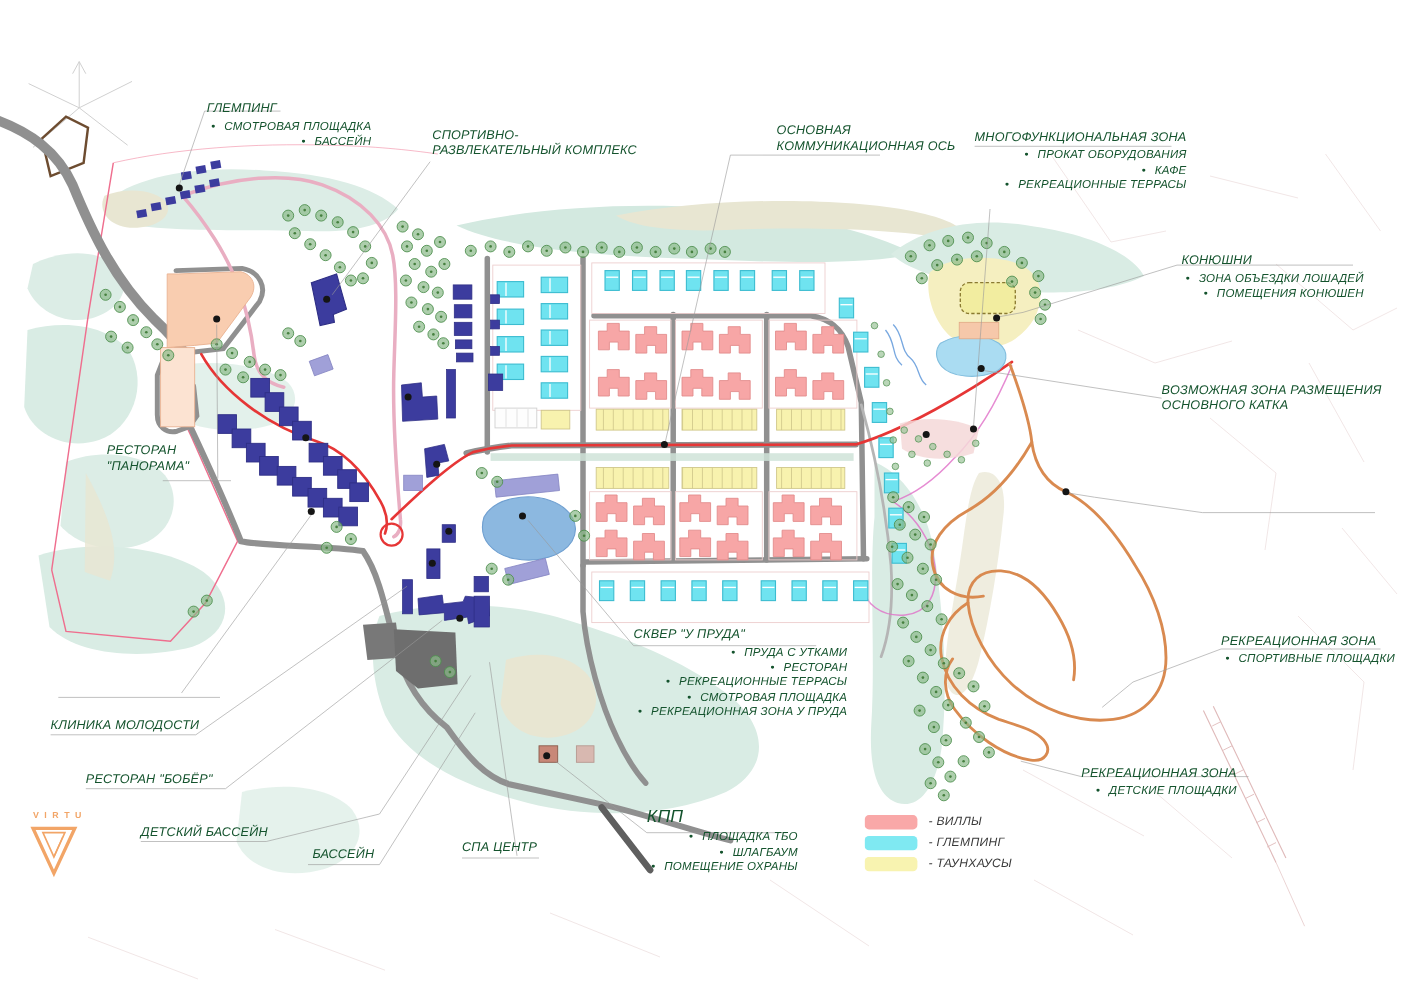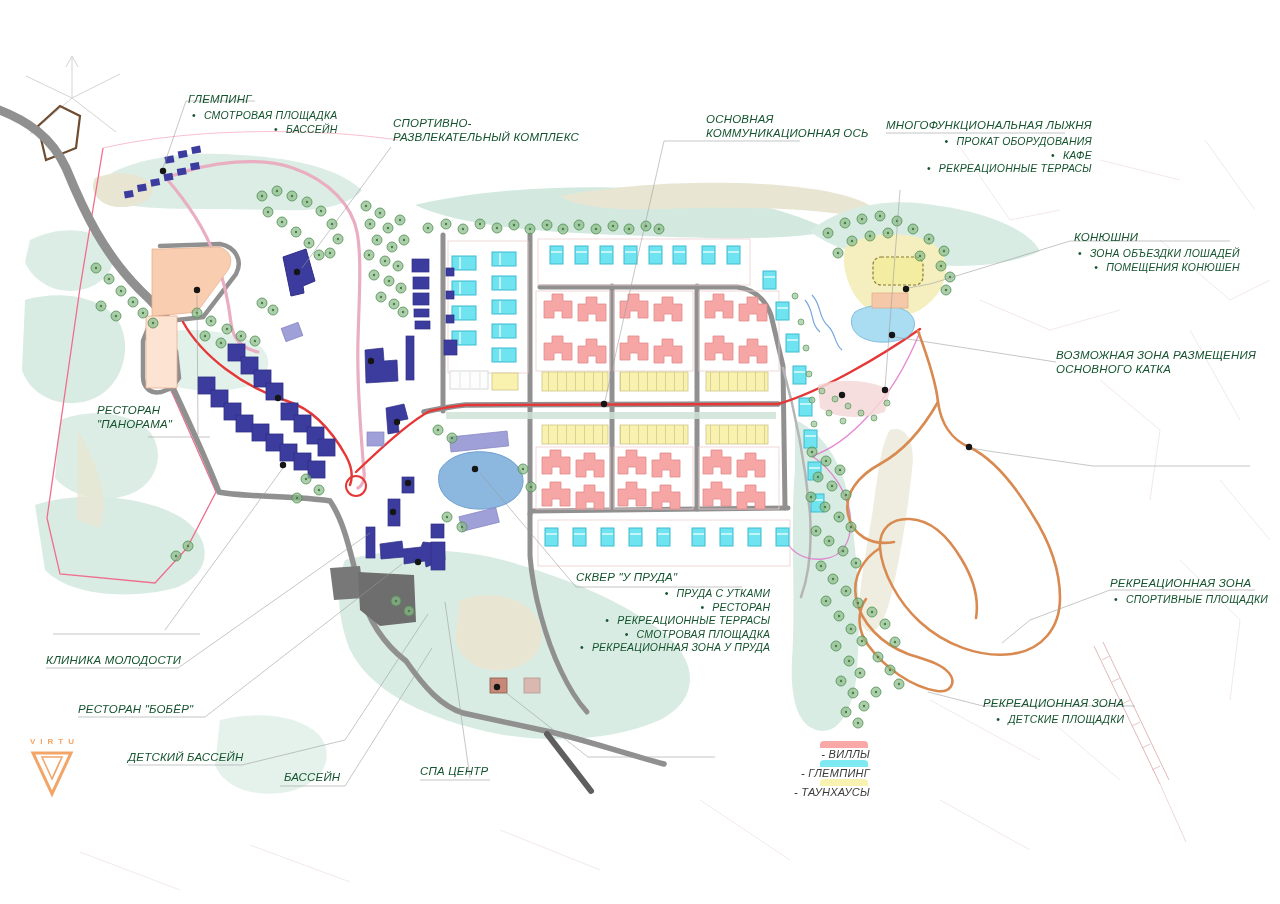--- a/index.html
+++ b/index.html
@@ -536,7 +536,7 @@
 </div>
 
 <div class="co" style="left:886px;top:118px">
-  <div class="t">МНОГОФУНКЦИОНАЛЬНАЯ ЛЫЖНЯ</div>
+  <div class="t">МНОГОФУНКЦИОНАЛЬНАЯ ЗОНА</div>
   <div class="li">ПРОКАТ ОБОРУДОВАНИЯ</div>
   <div class="li">КАФЕ</div>
   <div class="li">РЕКРЕАЦИОННЫЕ ТЕРРАСЫ</div>

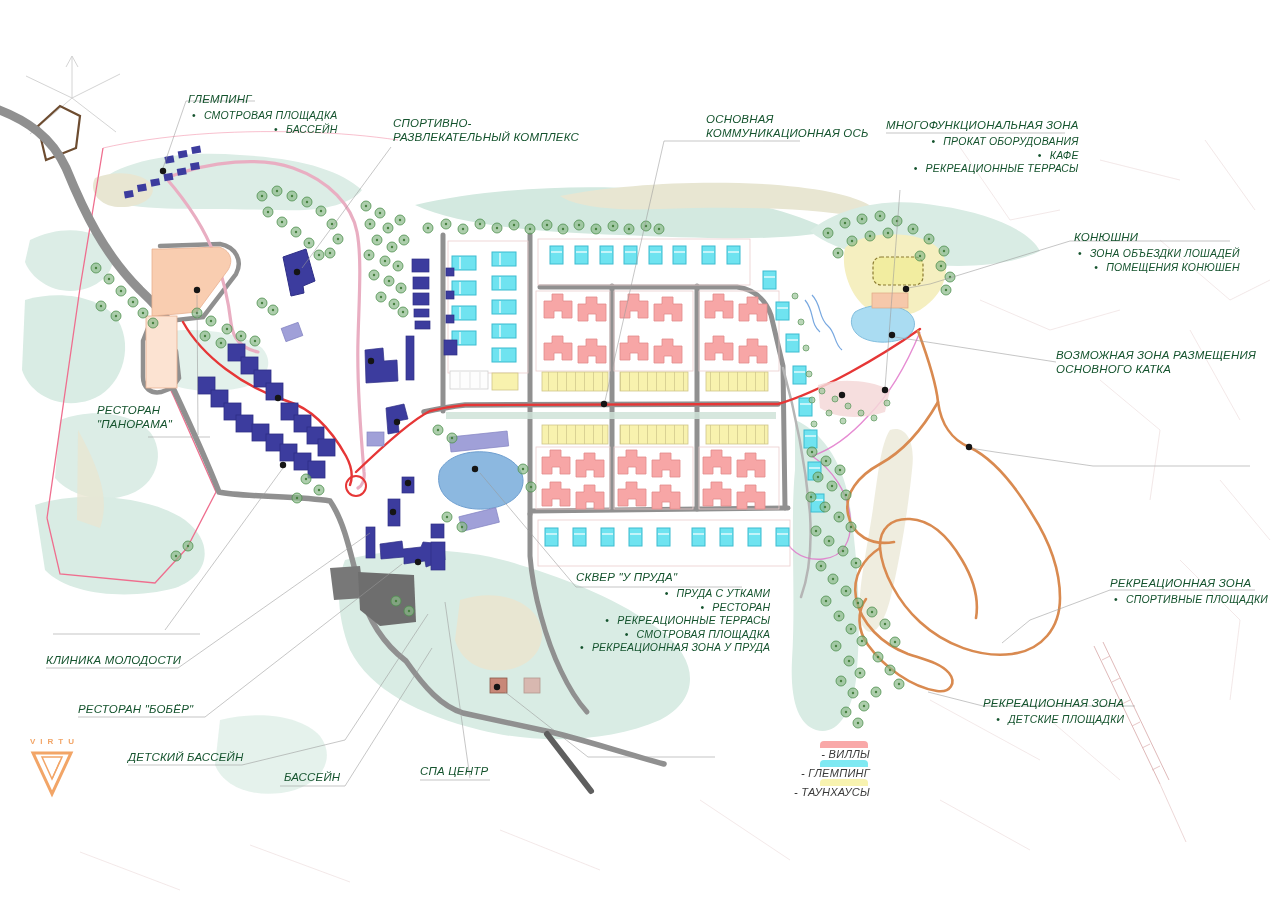--- a/index.html
+++ b/index.html
@@ -14,7 +14,7 @@
   .legend{position:absolute;left:786px;top:741px;}
   .lrow{display:flex;align-items:flex-end;height:19px;flex-direction:column;}
   .ltxt{font-style:italic;font-size:11px;color:#3a3a3a;margin-left:8px;letter-spacing:.3px;}
-  .logo{position:absolute;left:26px;top:737px;width:52px;text-align:center;}
+  .logo{position:absolute;left:26px;top:737px;width:52px;}
   .brand{font-size:8px;font-weight:bold;letter-spacing:5px;color:#f2a567;margin-bottom:2px;padding-left:4px;}
 </style>
 </head>

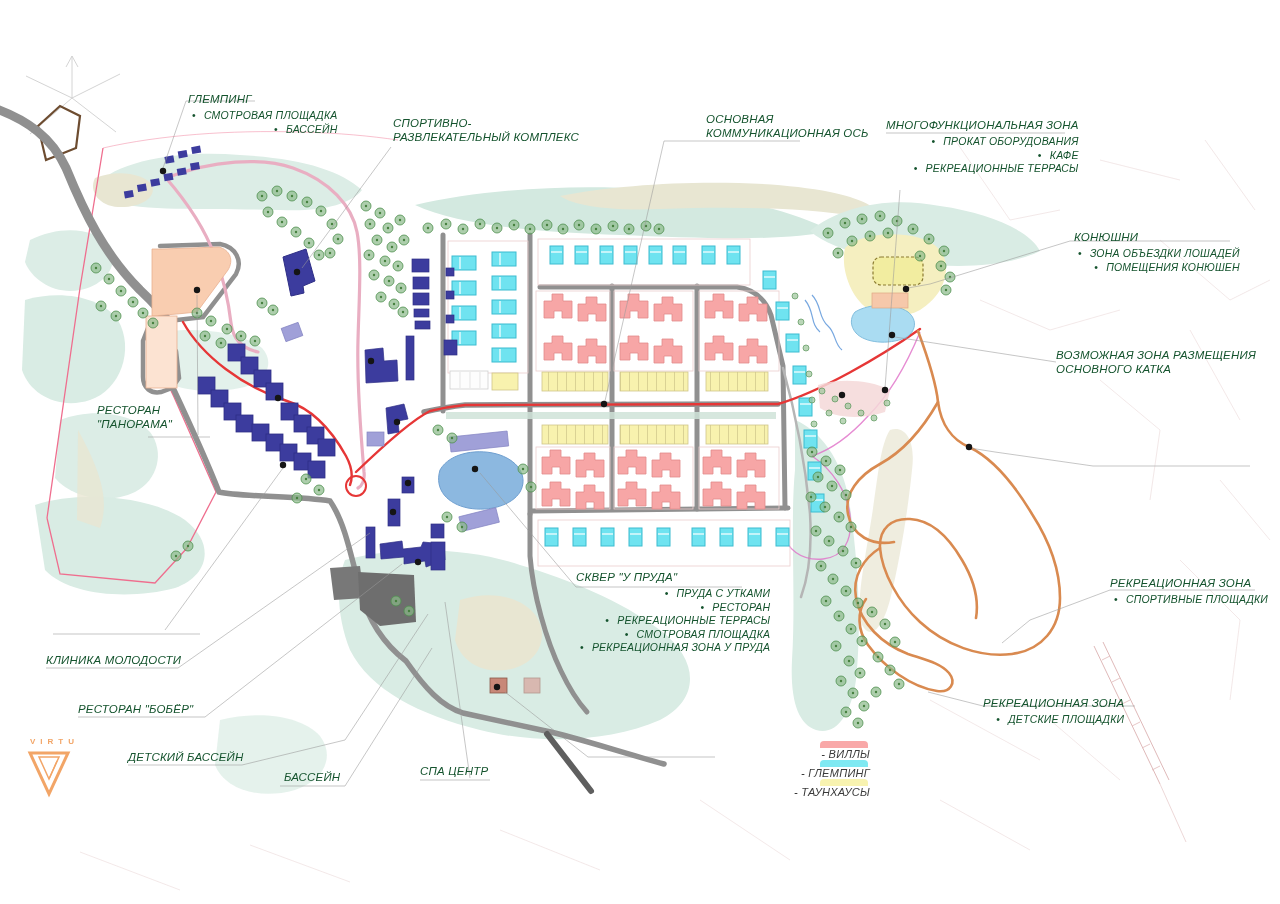--- a/index.html
+++ b/index.html
@@ -588,6 +588,12 @@
   <div class="t">СПА ЦЕНТР</div>
 </div>
 
+<div class="co" style="left:588px;top:734px">
+  <div class="t big">КПП</div>
+  <div class="li">ПЛОЩАДКА ТБО</div>
+  <div class="li">ШЛАГБАУМ</div>
+  <div class="li">ПОМЕЩЕНИЕ ОХРАНЫ</div>
+</div>
 
 <div class="co" style="left:576px;top:570px">
   <div class="t">СКВЕР "У ПРУДА"</div>

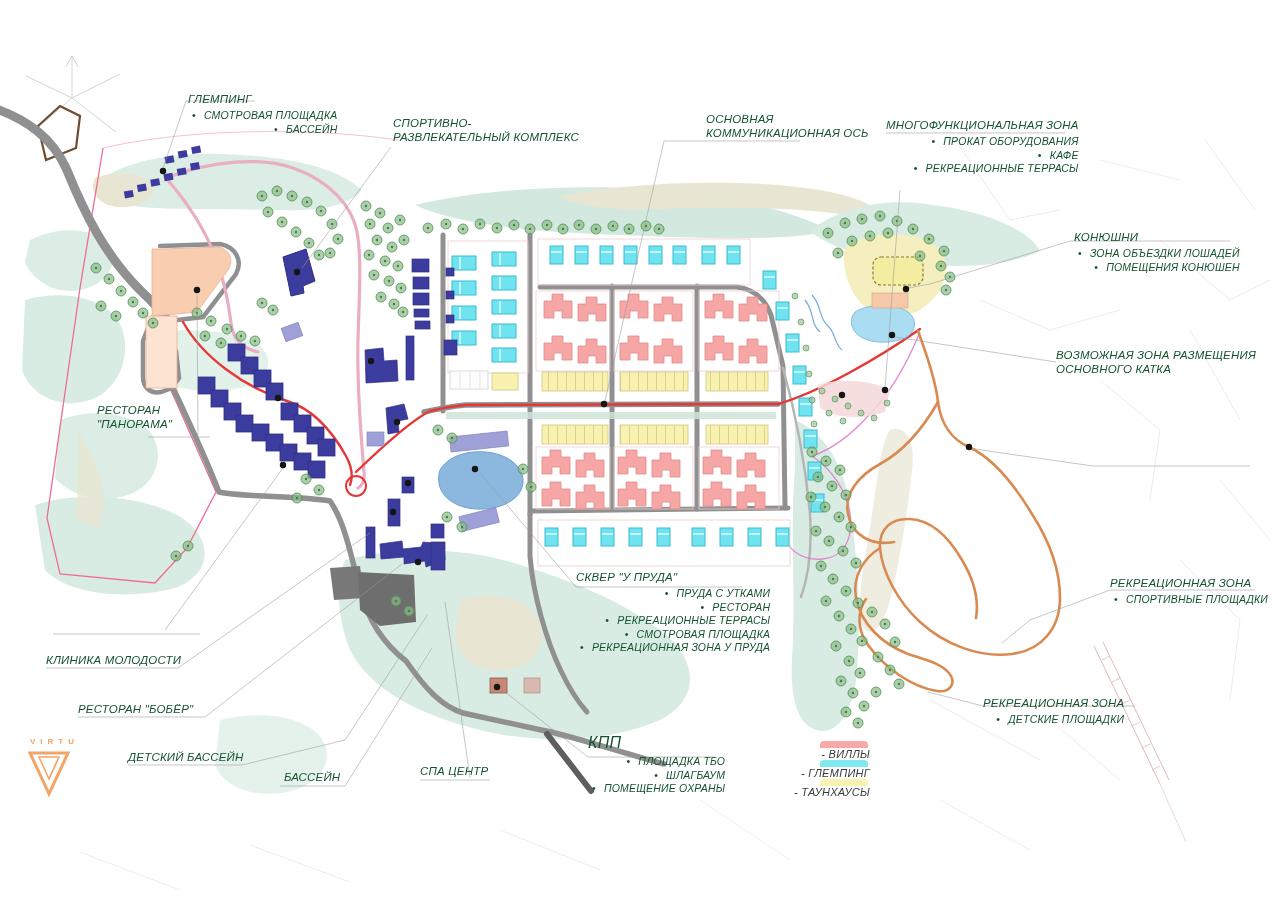--- a/index.html
+++ b/index.html
@@ -12,7 +12,7 @@
   .co .li{font-size:10.5px;line-height:13.5px;padding-left:4px;text-align:right;}
   .co .li::before{content:"•";margin-right:8px;font-style:normal;}
   .legend{position:absolute;left:786px;top:741px;}
-  .lrow{display:flex;align-items:flex-end;height:19px;flex-direction:column;}
+  .lrow{display:flex;align-items:flex-start;height:19px;}
   .ltxt{font-style:italic;font-size:11px;color:#3a3a3a;margin-left:8px;letter-spacing:.3px;}
   .logo{position:absolute;left:26px;top:737px;width:52px;}
   .brand{font-size:8px;font-weight:bold;letter-spacing:5px;color:#f2a567;margin-bottom:2px;padding-left:4px;}

